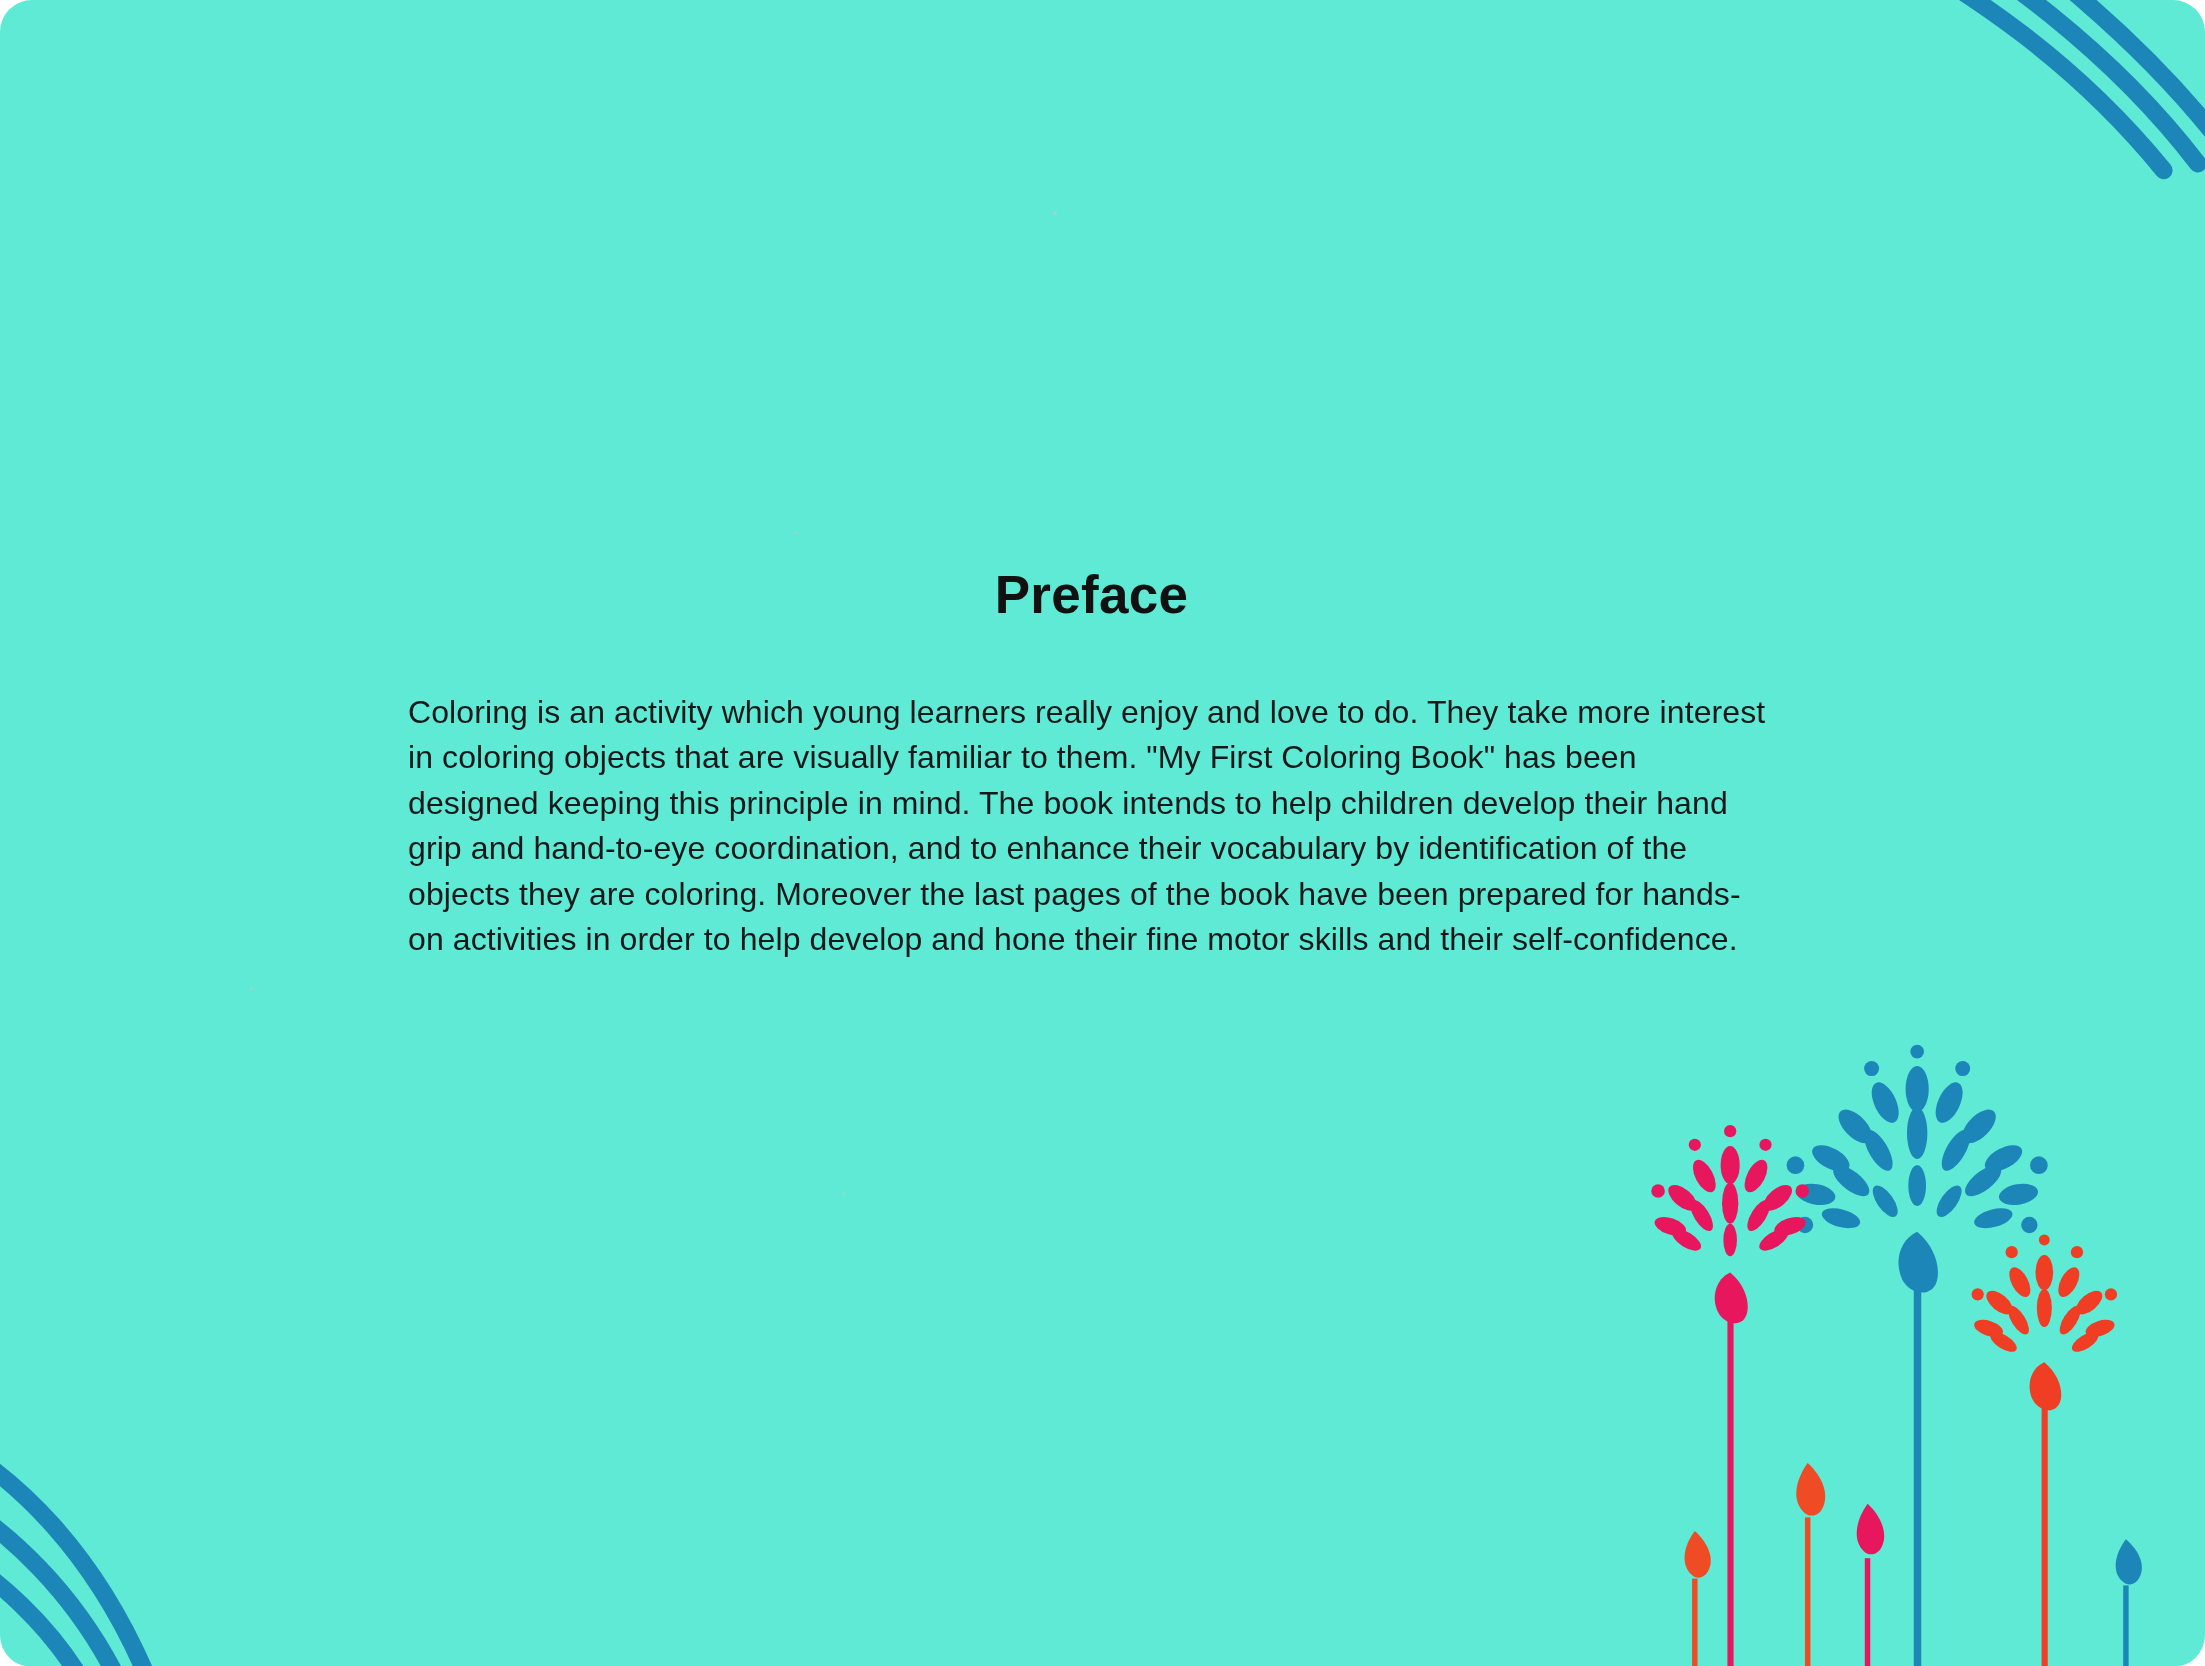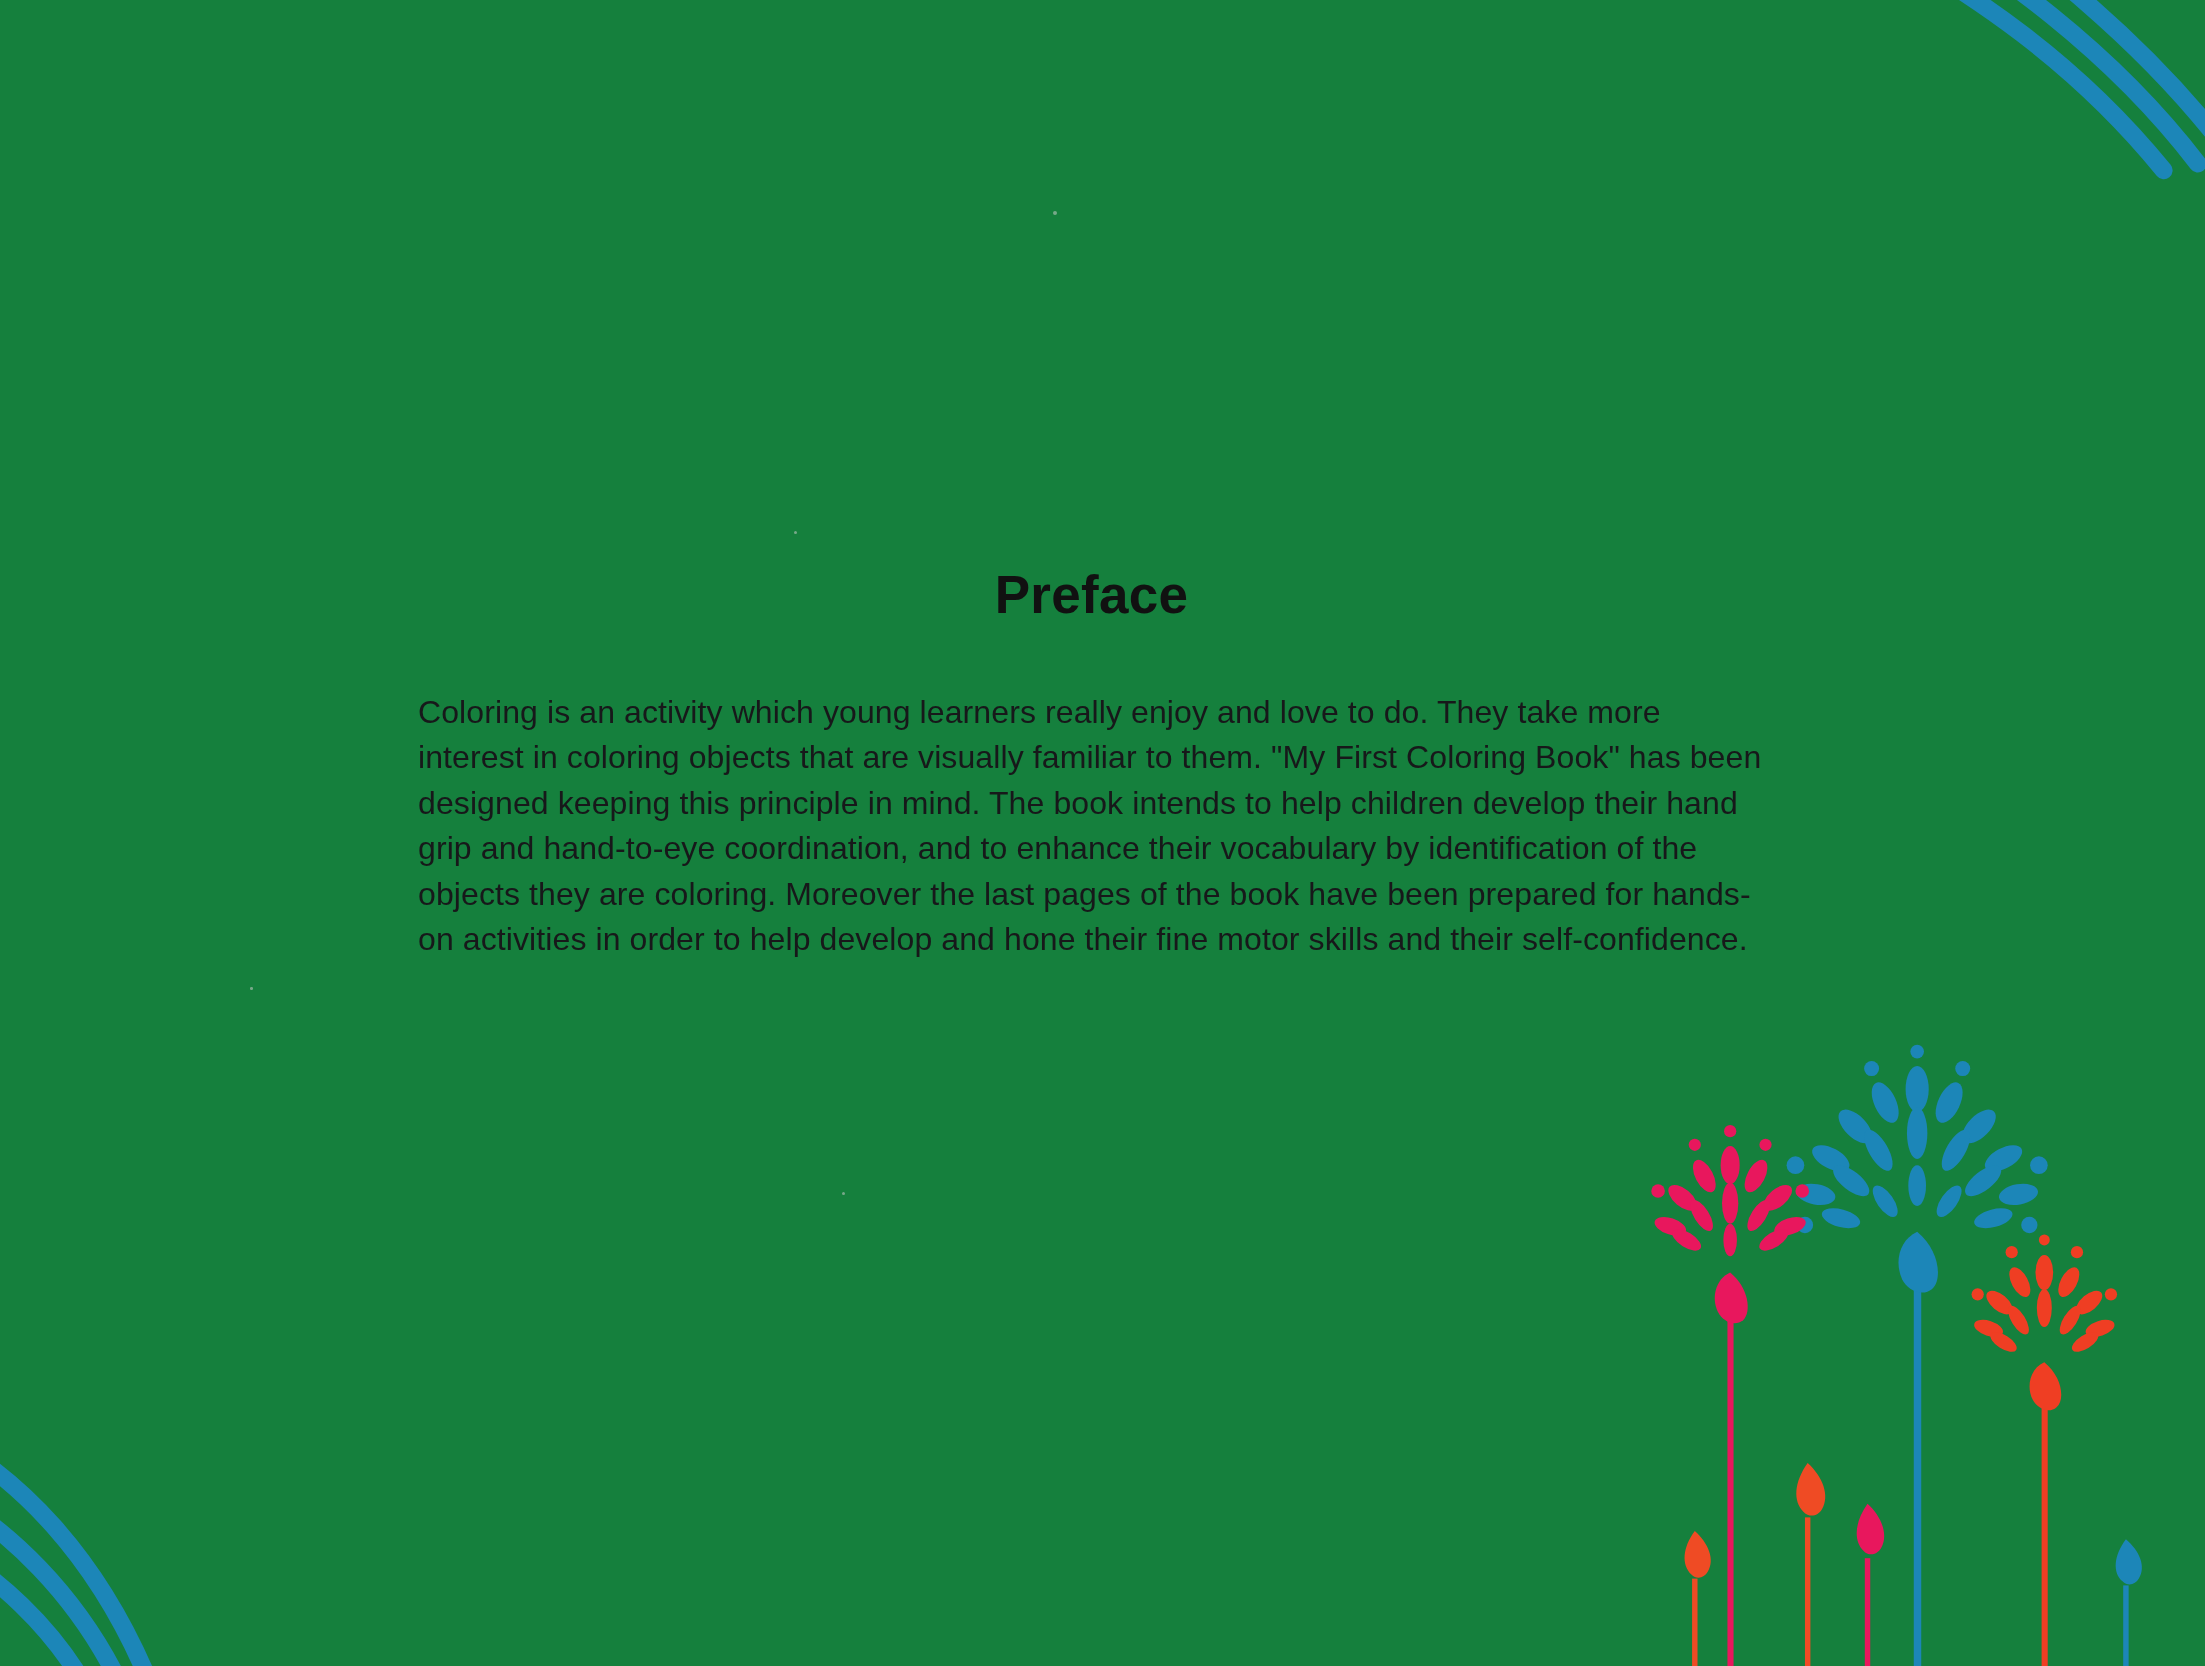--- a/index.html
+++ b/index.html
@@ -19,7 +19,8 @@
   .page {
     position: absolute;
     inset: 0;
-    background: #15803d;
+    background: #5eead4;
+    border-radius: 32px;
   }
 
   

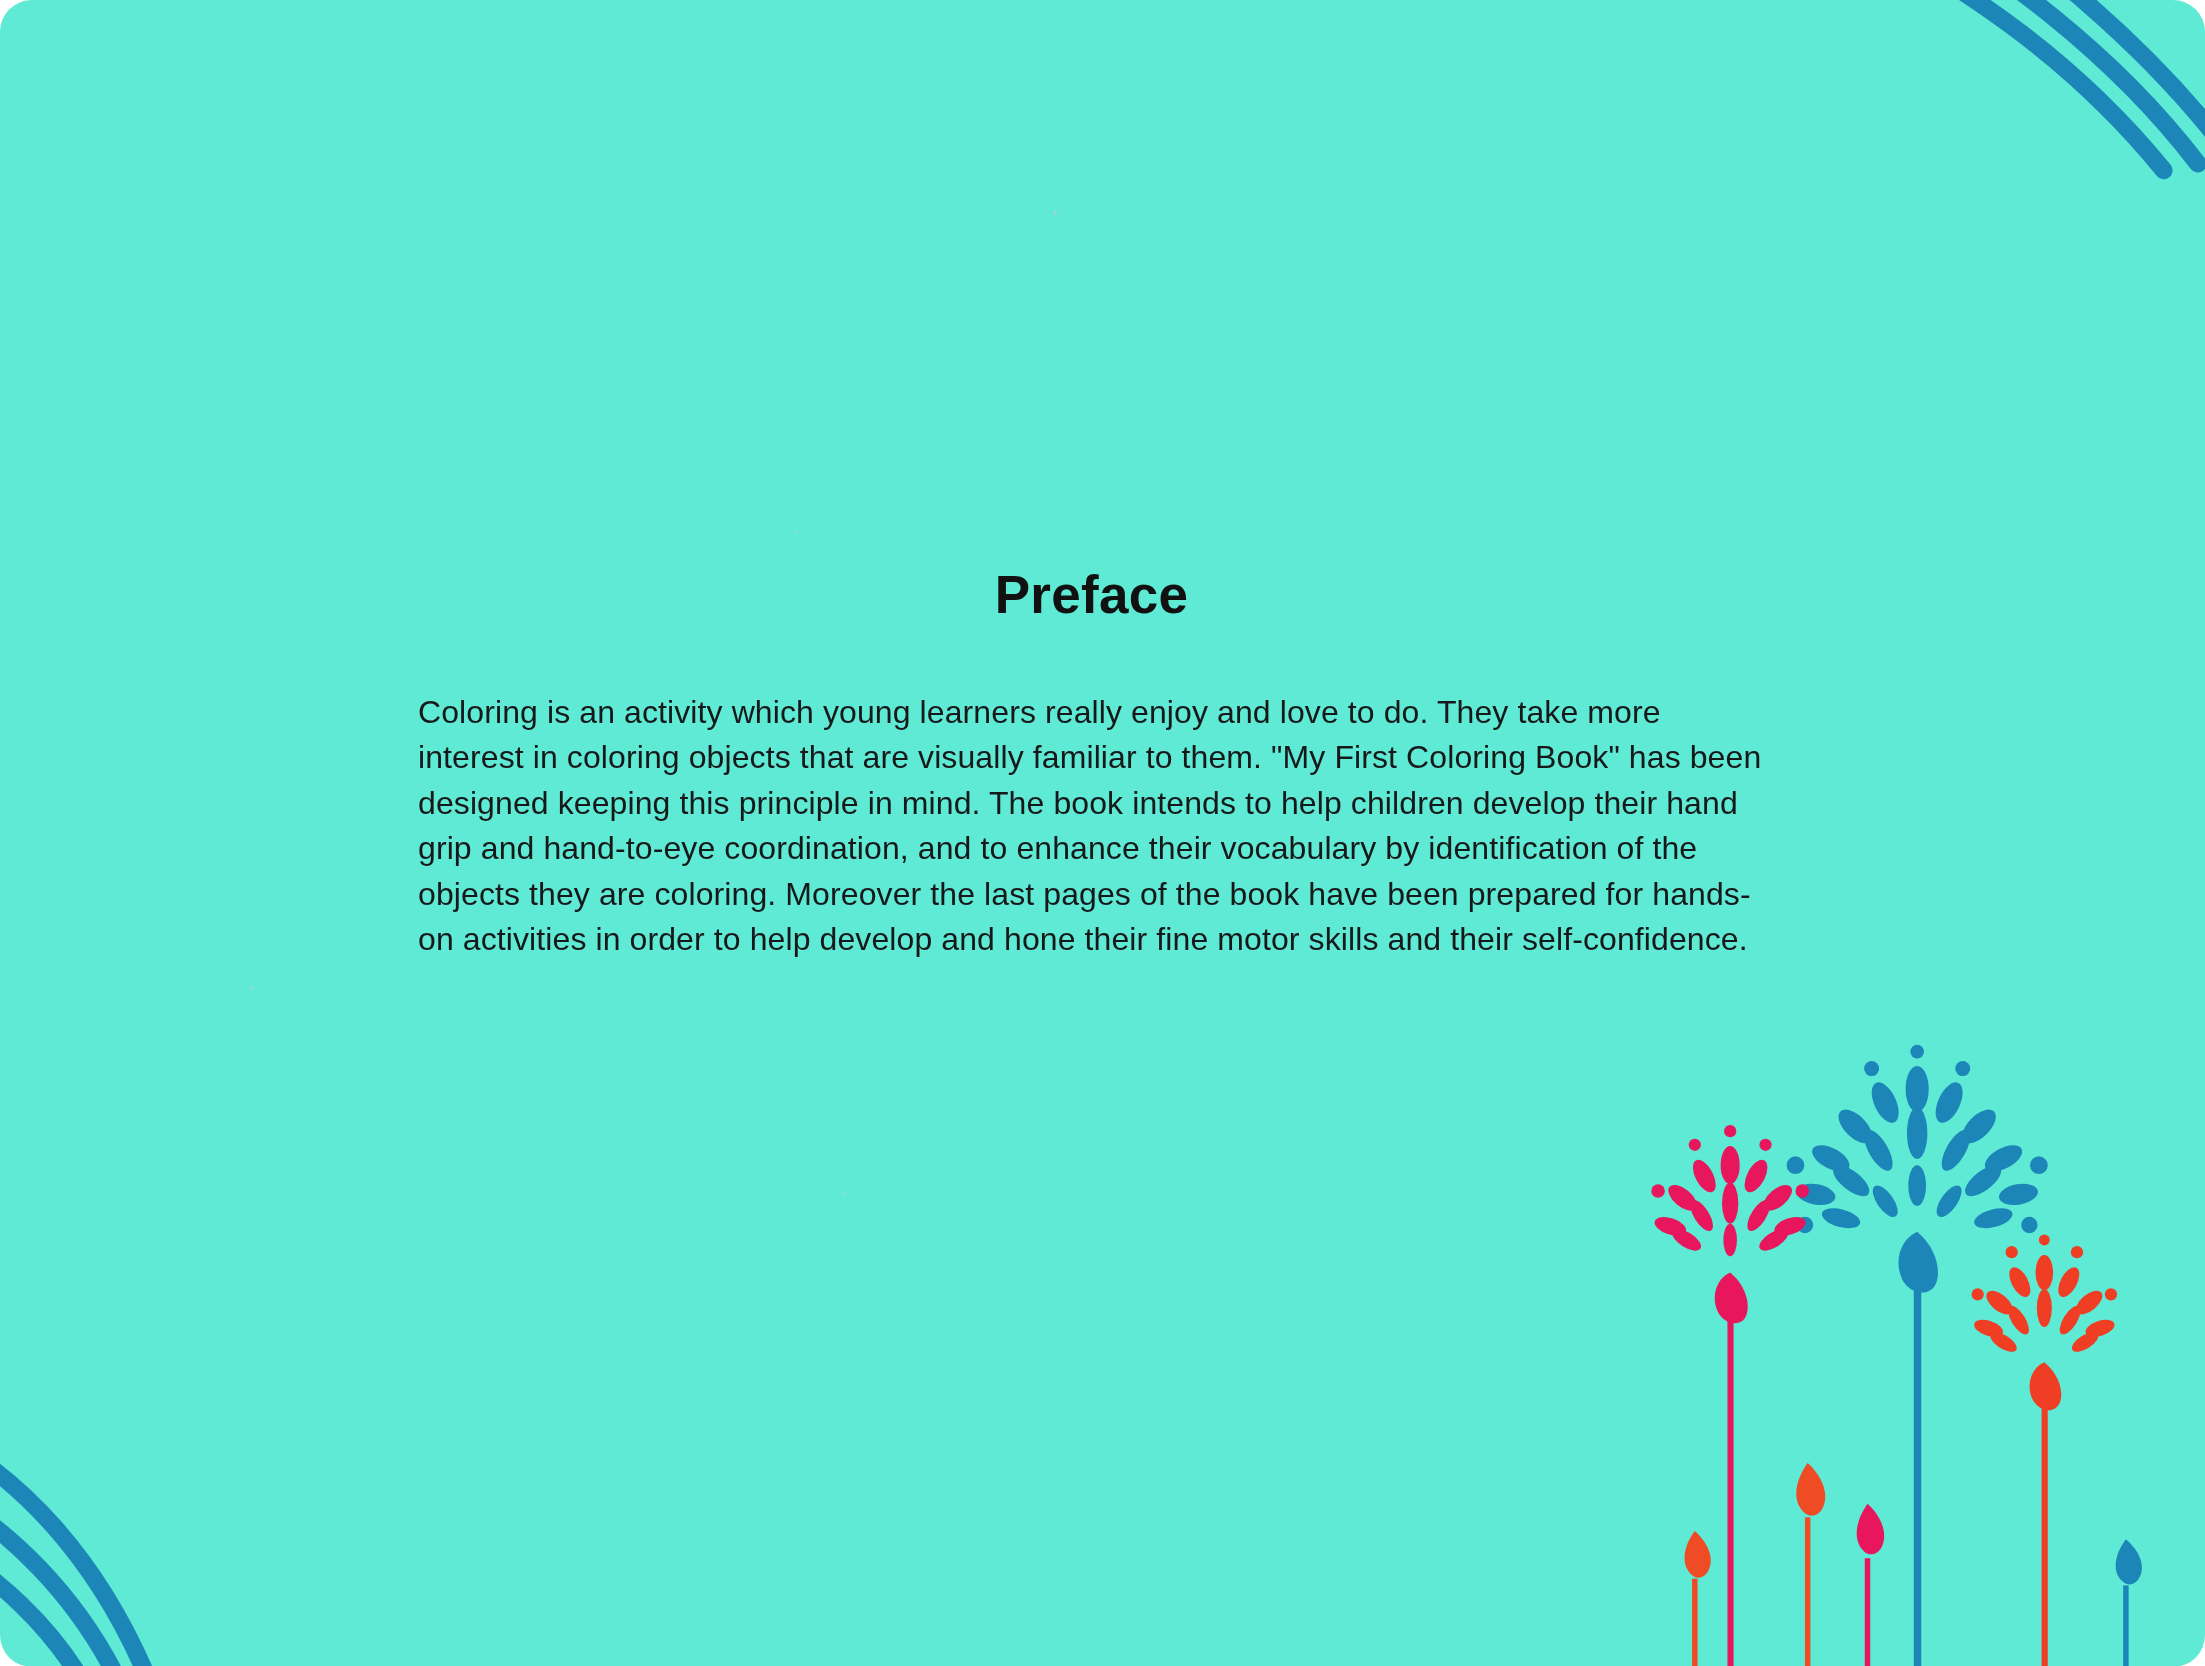--- a/index.html
+++ b/index.html
@@ -70,7 +70,7 @@
     font-size: 32px;
     line-height: 1.42;
     color: #17181a;
-    margin: 10px;
+    margin: 0;
     text-align: left;
     letter-spacing: 0.1px;
   }

